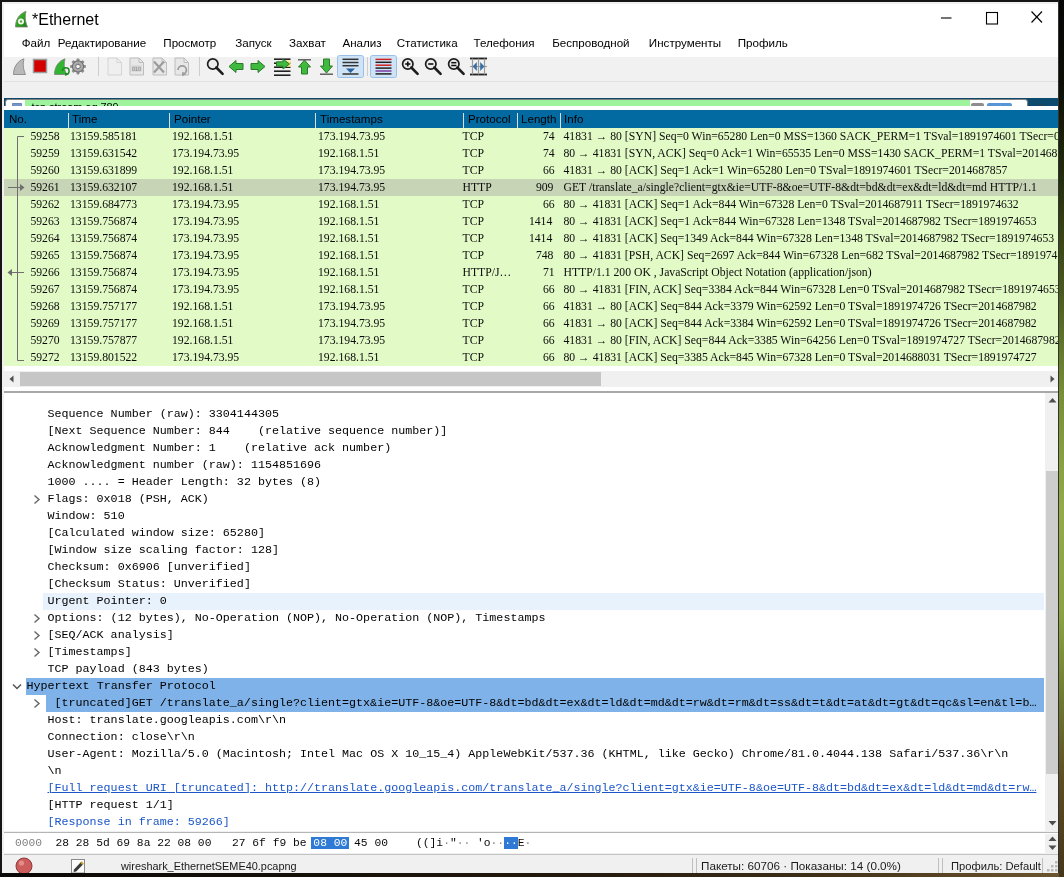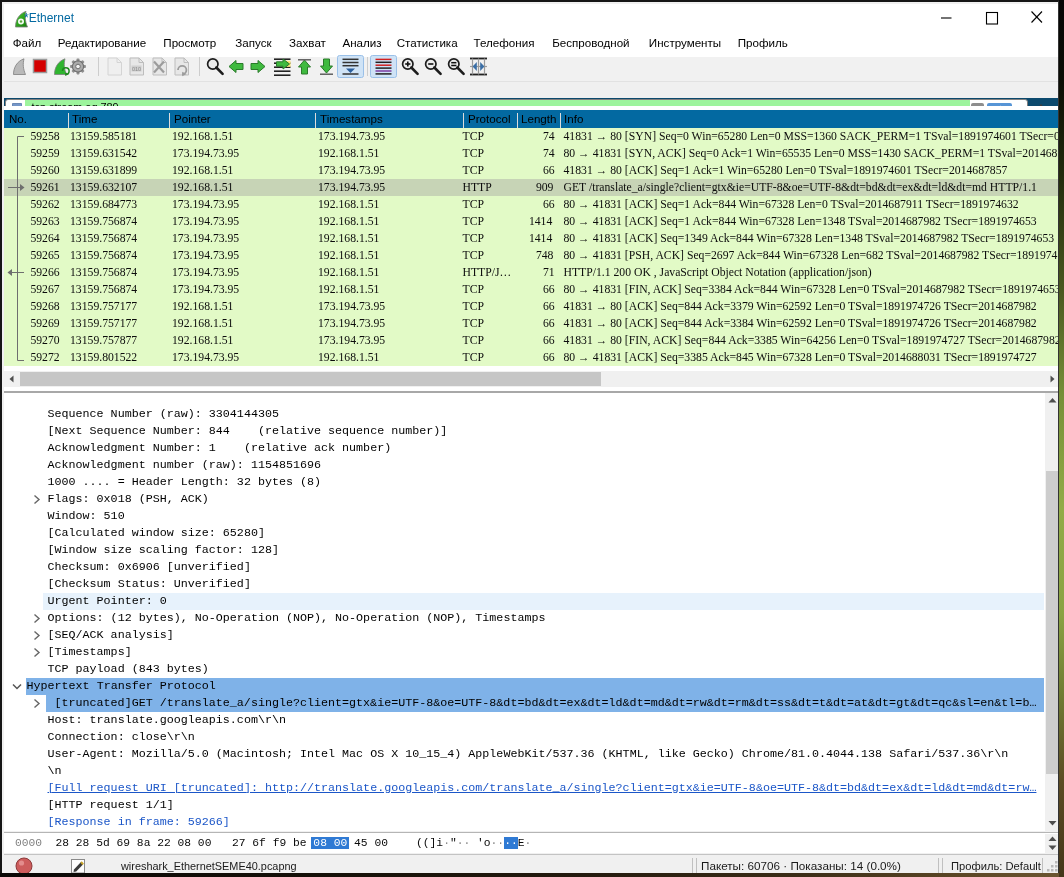--- a/index.html
+++ b/index.html
@@ -7,7 +7,7 @@
 #win{position:absolute;left:0;top:0;width:1059px;height:873px;background:#f0f0f0;
  border-top:2px solid #151515;border-left:2px solid #151515;border-right:1px solid #333;overflow:hidden}
 #titlebar{position:absolute;left:2px;top:2px;width:1056px;height:28px;background:#ffffff}
-#title-txt{position:absolute;left:20px;top:7px;font-size:12px;color:#0369a1}
+#title-txt{position:absolute;left:28px;top:7px;font-size:16px;color:#000000}
 #menubar{position:absolute;left:2px;top:30px;width:1056px;height:25px;background:#ffffff}
 .mi{position:absolute;top:4px;font-size:11.6px;color:#000;white-space:pre;transform:translateX(-50%)}
 #toolbar{position:absolute;left:2px;top:55px;width:1056px;height:25px;background:#f1f1f1;border-bottom:1px solid #e2e2e2}

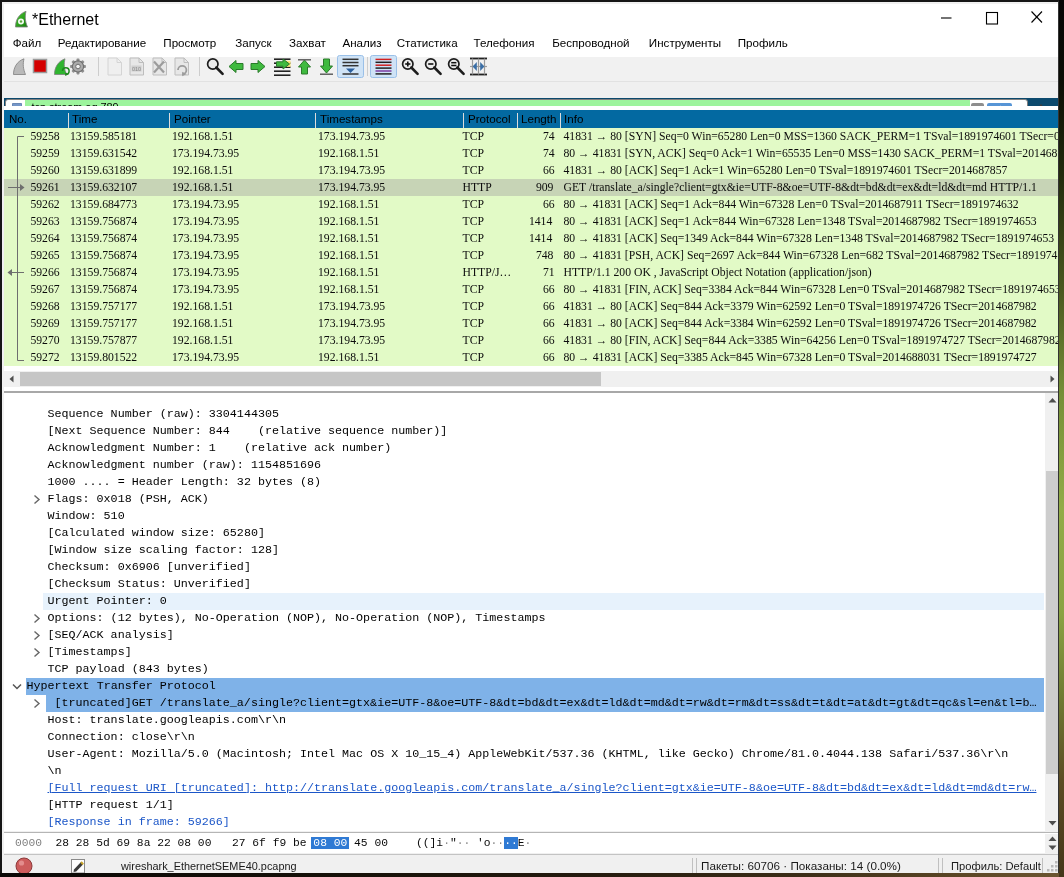--- a/index.html
+++ b/index.html
@@ -64,7 +64,7 @@
       </svg>
     </div>
     <div id="menubar">
-      <span class="mi" style="left:23px">Файл</span>
+      <span class="mi" style="left:32px">Файл</span>
       <span class="mi" style="left:98.0px">Редактирование</span>
       <span class="mi" style="left:185.8px">Просмотр</span>
       <span class="mi" style="left:249.4px">Запуск</span>

